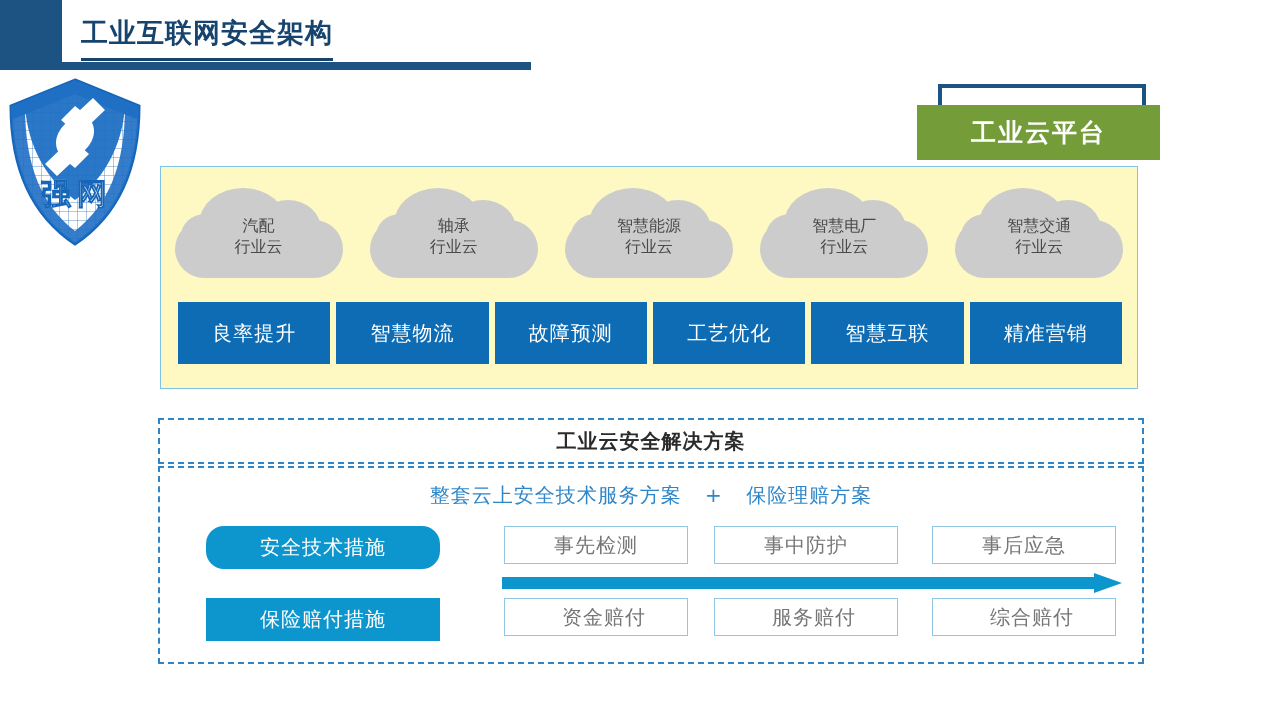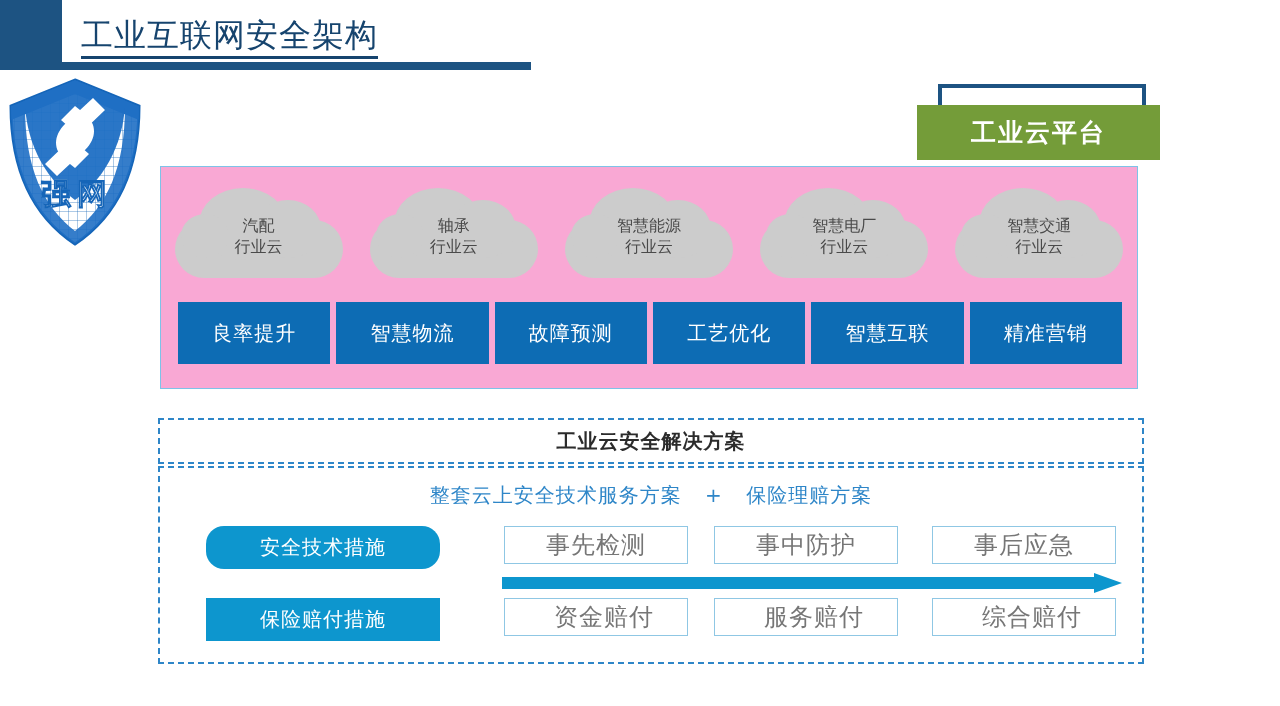--- a/index.html
+++ b/index.html
@@ -23,10 +23,10 @@
   }
   .hdr-title{
     position:absolute;left:81px;top:17px;
-    font-size:32px;font-weight:normal;color:#16446e;
+    font-size:27px;font-weight:bold;color:#16446e;
     letter-spacing:1px;
     border-bottom:3px solid #16446e;
-    padding-bottom:2px;
+    padding-bottom:10px;
     line-height:1.15;
     white-space:nowrap;
   }

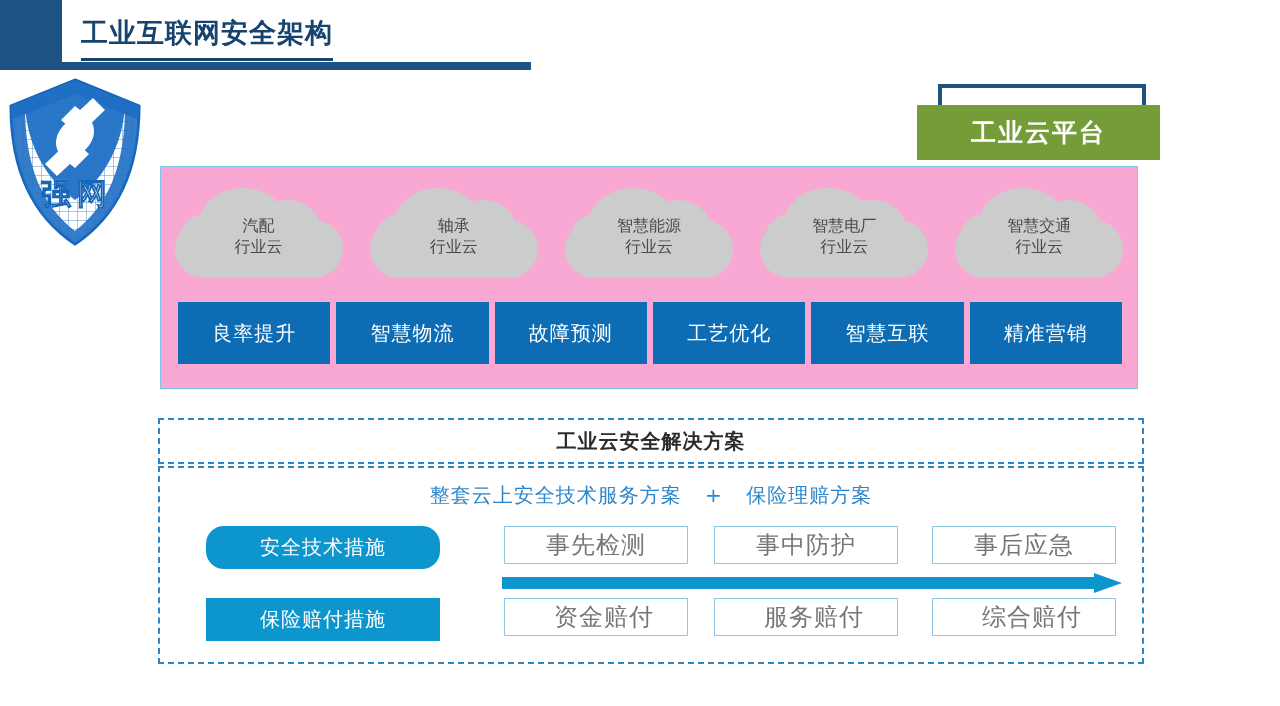--- a/index.html
+++ b/index.html
@@ -55,7 +55,7 @@
     position:absolute;left:160px;top:166px;width:978px;height:223px;
     border:1.5px solid #7ec3e8;
     box-sizing:border-box;
-    background:#f9a8d4;
+    background:#fef9c3;
   }
   .cloud-row{
     position:absolute;left:0;top:14px;width:100%;height:110px;

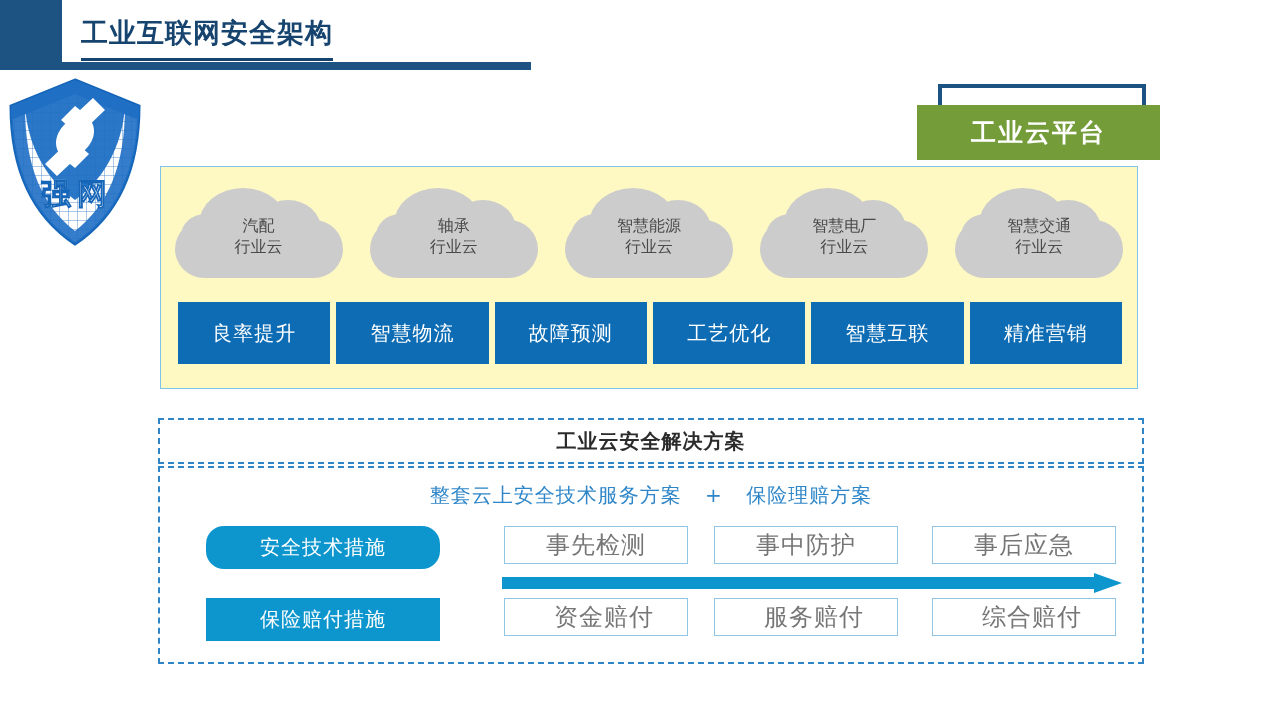--- a/index.html
+++ b/index.html
@@ -130,7 +130,7 @@
     border:1.5px solid #8fc7e4;
     box-sizing:border-box;background:#ffffff;
     display:flex;align-items:center;justify-content:center;
-    color:#767676;font-size:24px;letter-spacing:1px;
+    color:#767676;font-size:20px;letter-spacing:1px;
   }
   .chip-r1{top:58px;}
   .chip-r2{top:130px;padding-left:16px;}

